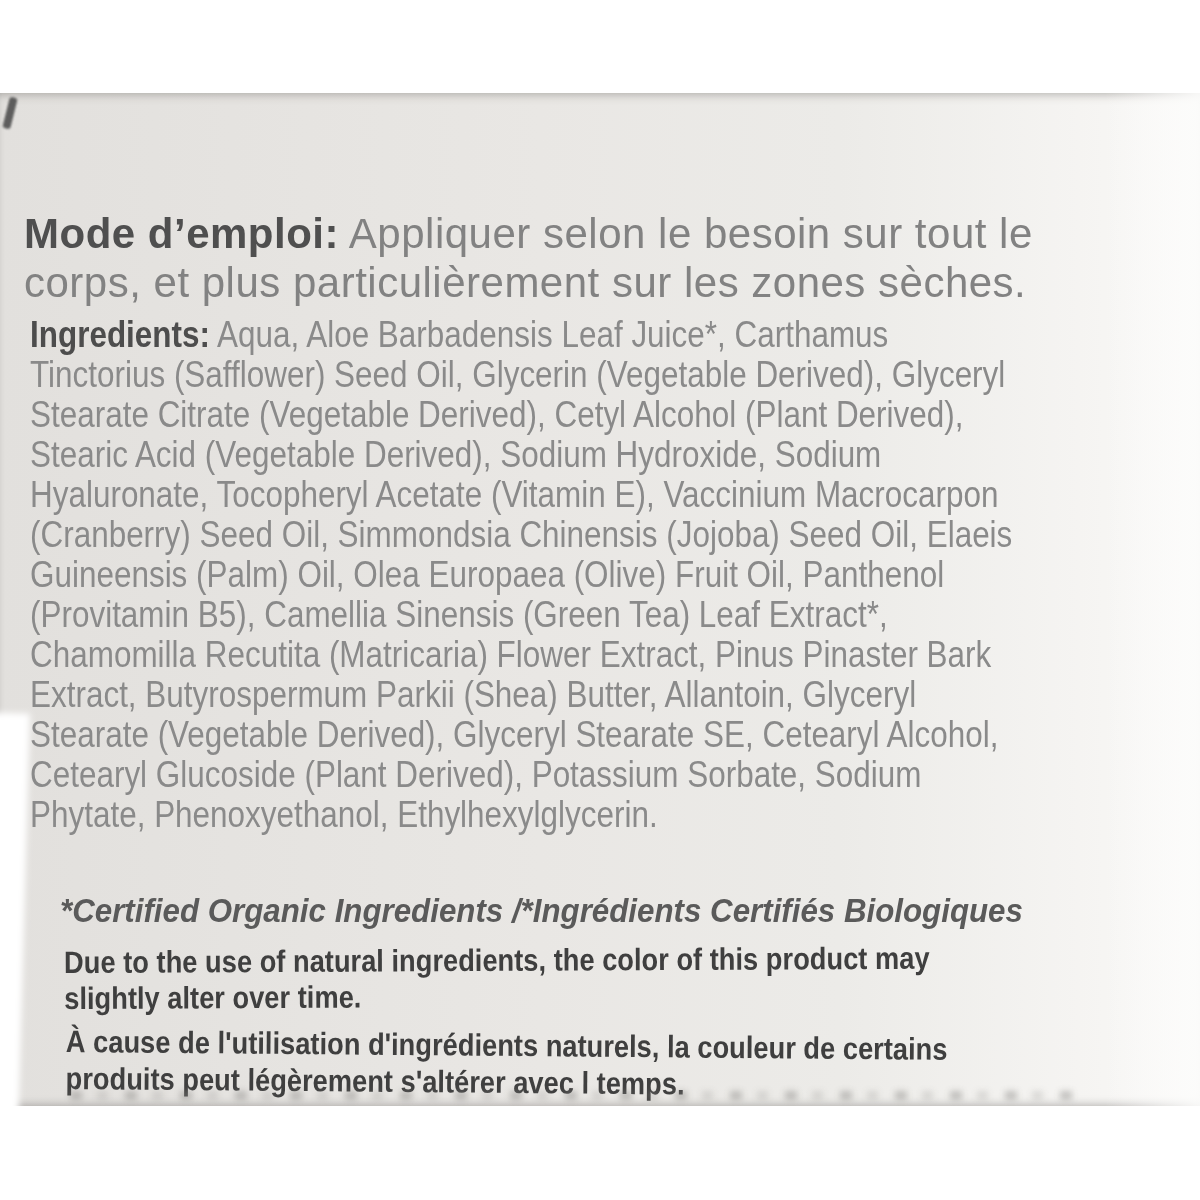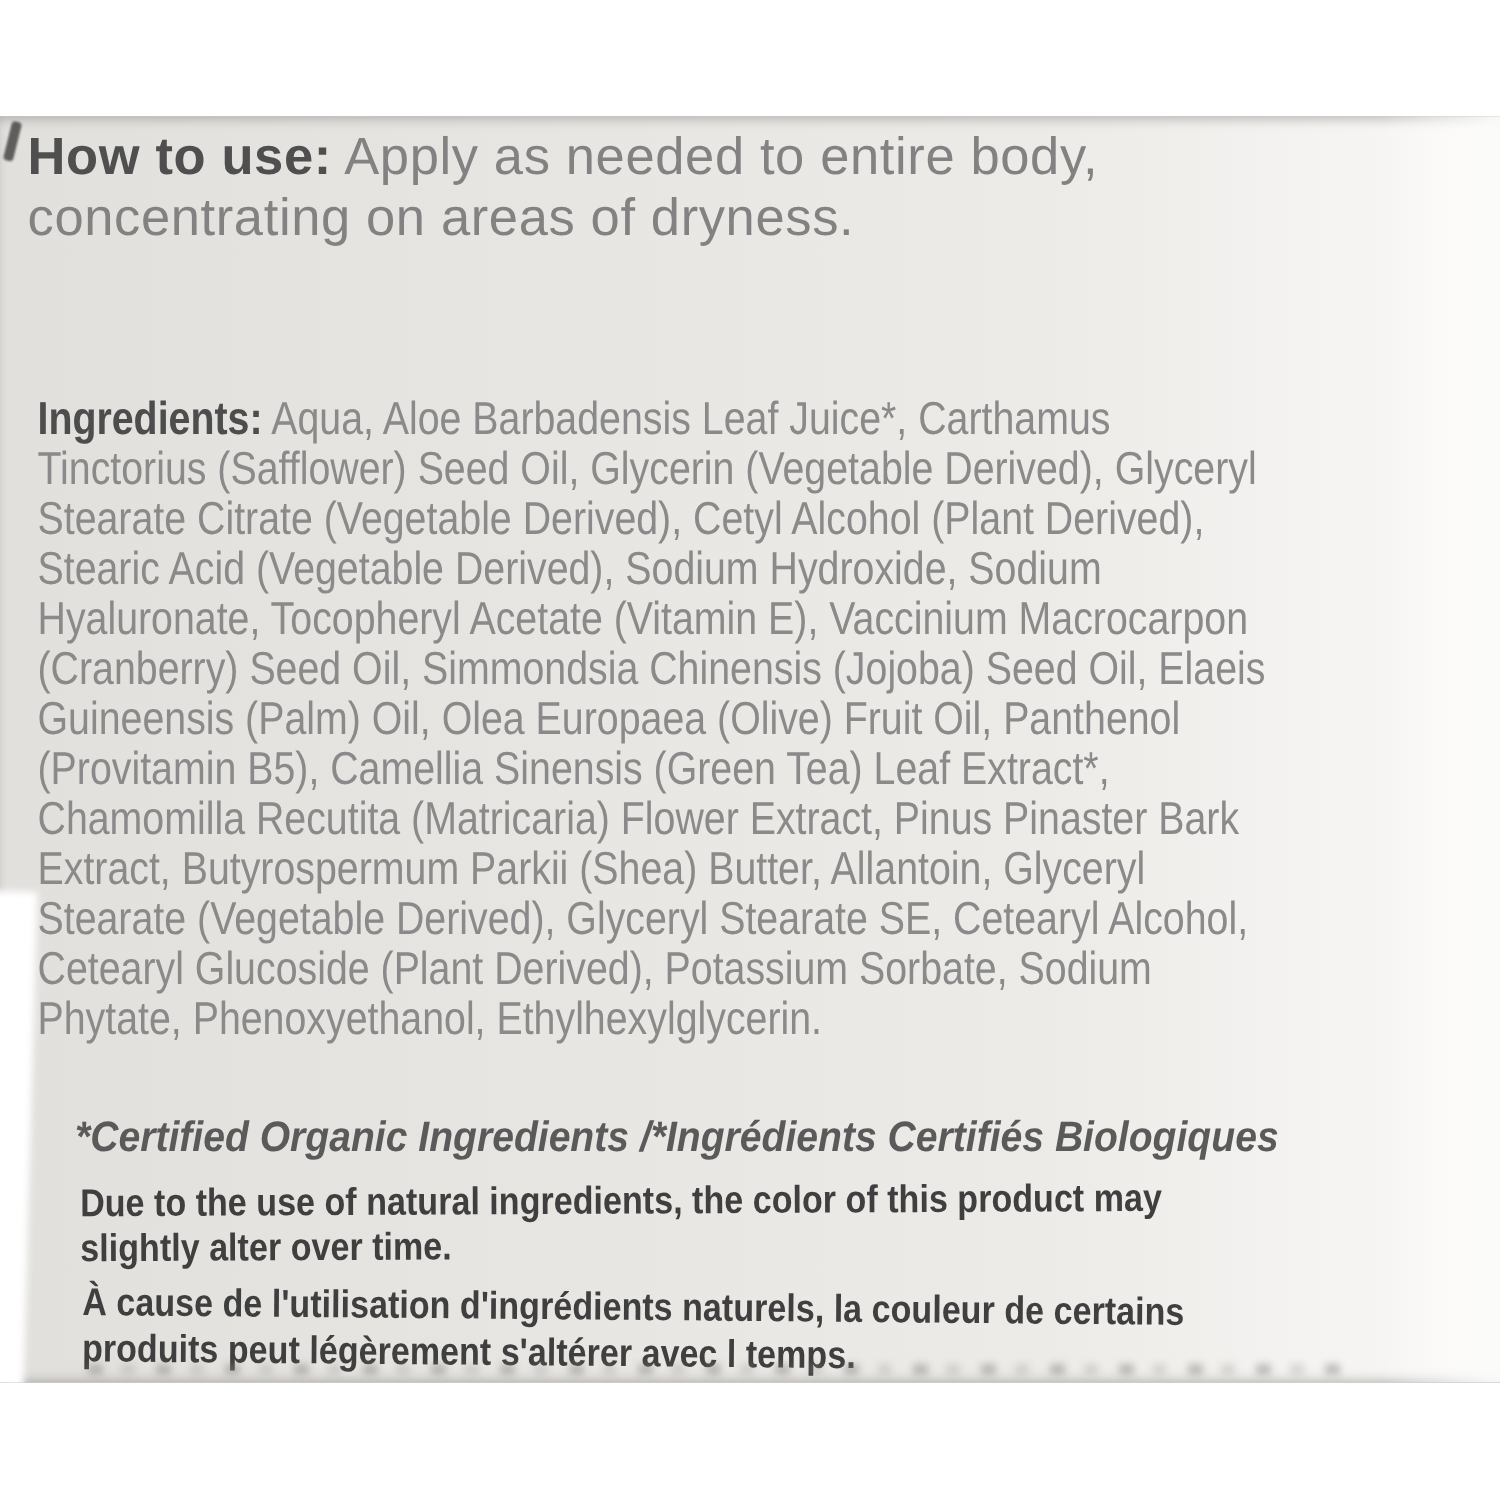--- a/index.html
+++ b/index.html
@@ -149,8 +149,6 @@
     <div class="edge-left-white"></div>
     <div class="right-fade"></div>
 
-    <p class="para howto"><span class="lead">How to use:</span><span> Apply as needed to entire body,
-concentrating on areas of dryness.</span></p>
 
 
     <p class="para ingredients"><span class="lead">Ingredients:</span><span> Aqua, Aloe Barbadensis Leaf Juice*, Carthamus

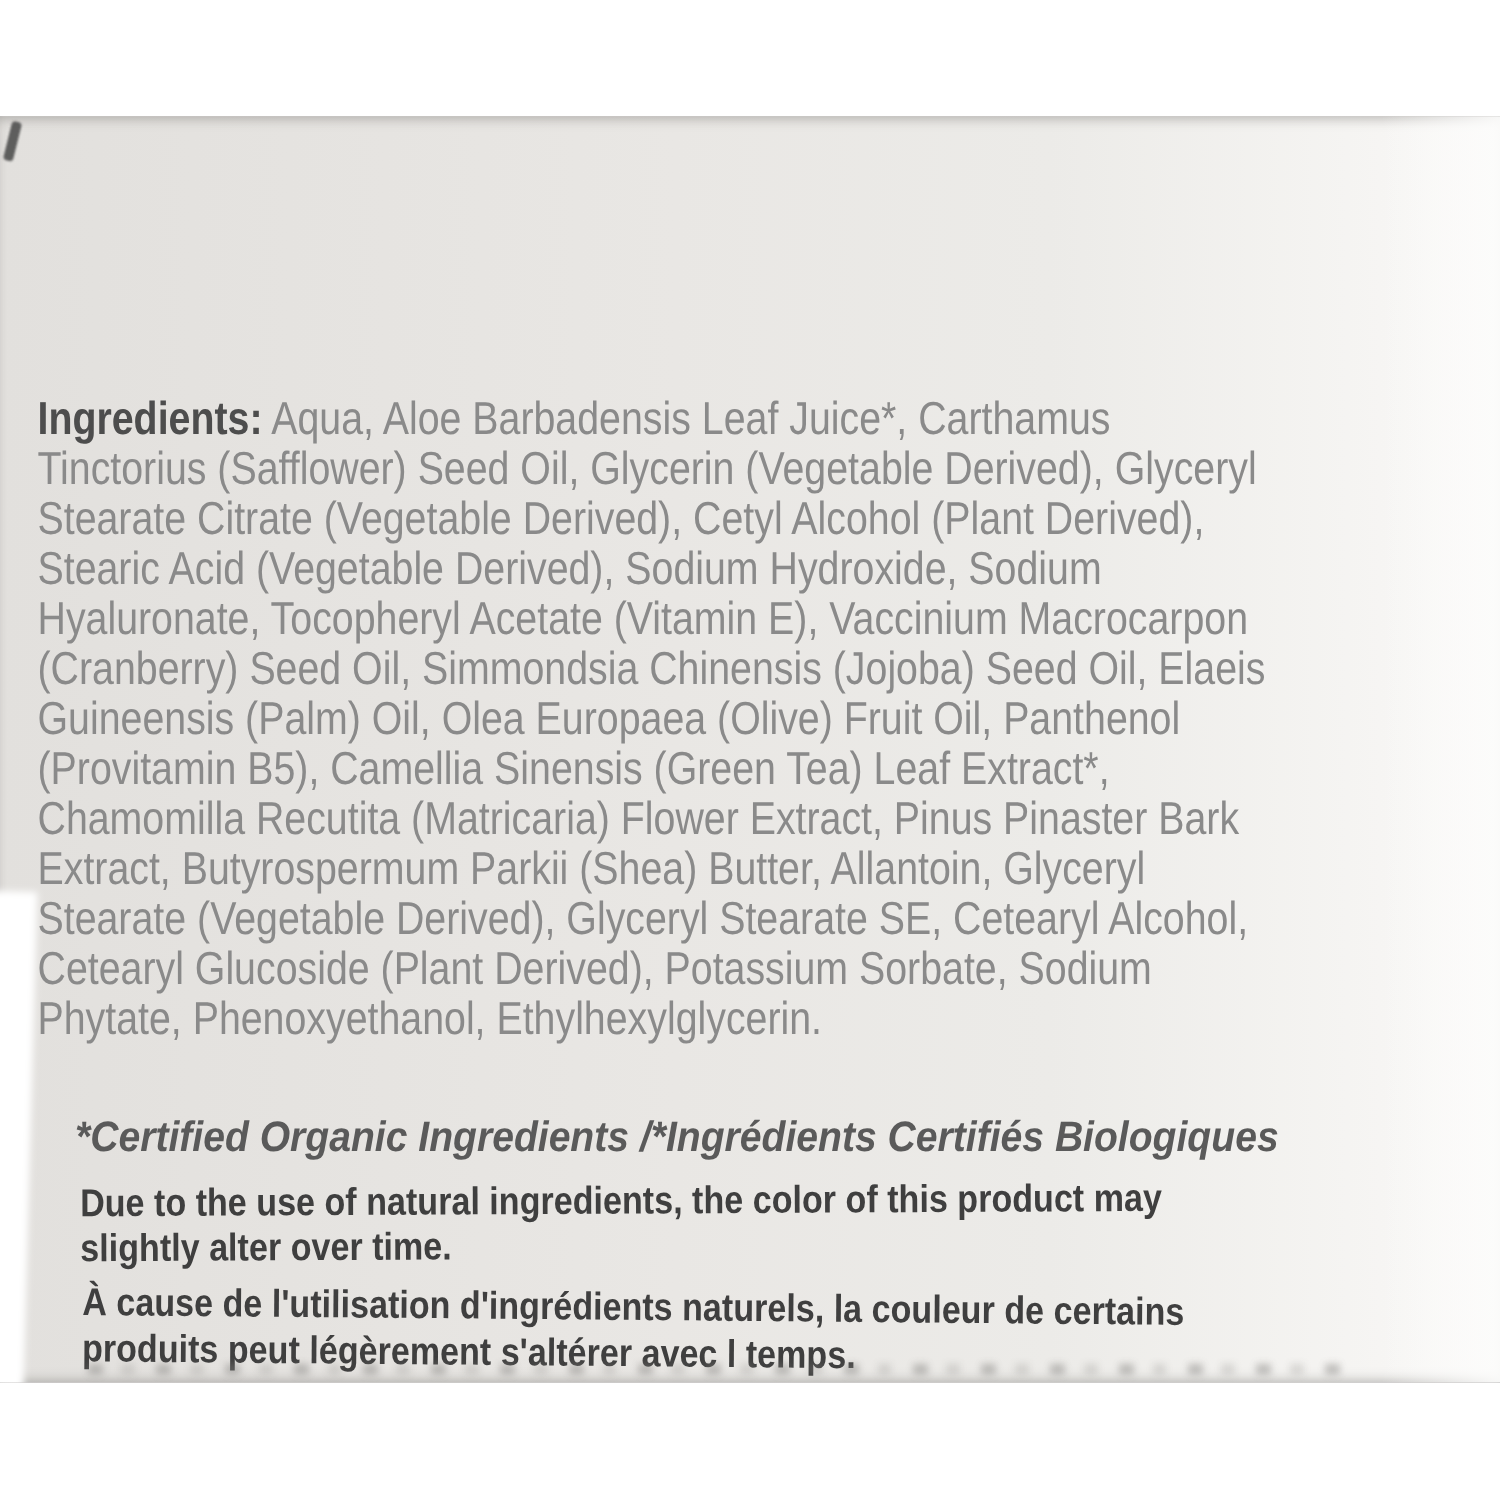--- a/index.html
+++ b/index.html
@@ -150,6 +150,8 @@
     <div class="right-fade"></div>
 
 
+    <p class="para mode"><span class="lead">Mode d’emploi:</span><span> Appliquer selon le besoin sur tout le
+corps, et plus particulièrement sur les zones sèches.</span></p>
 
     <p class="para ingredients"><span class="lead">Ingredients:</span><span> Aqua, Aloe Barbadensis Leaf Juice*, Carthamus
 Tinctorius (Safflower) Seed Oil, Glycerin (Vegetable Derived), Glyceryl

